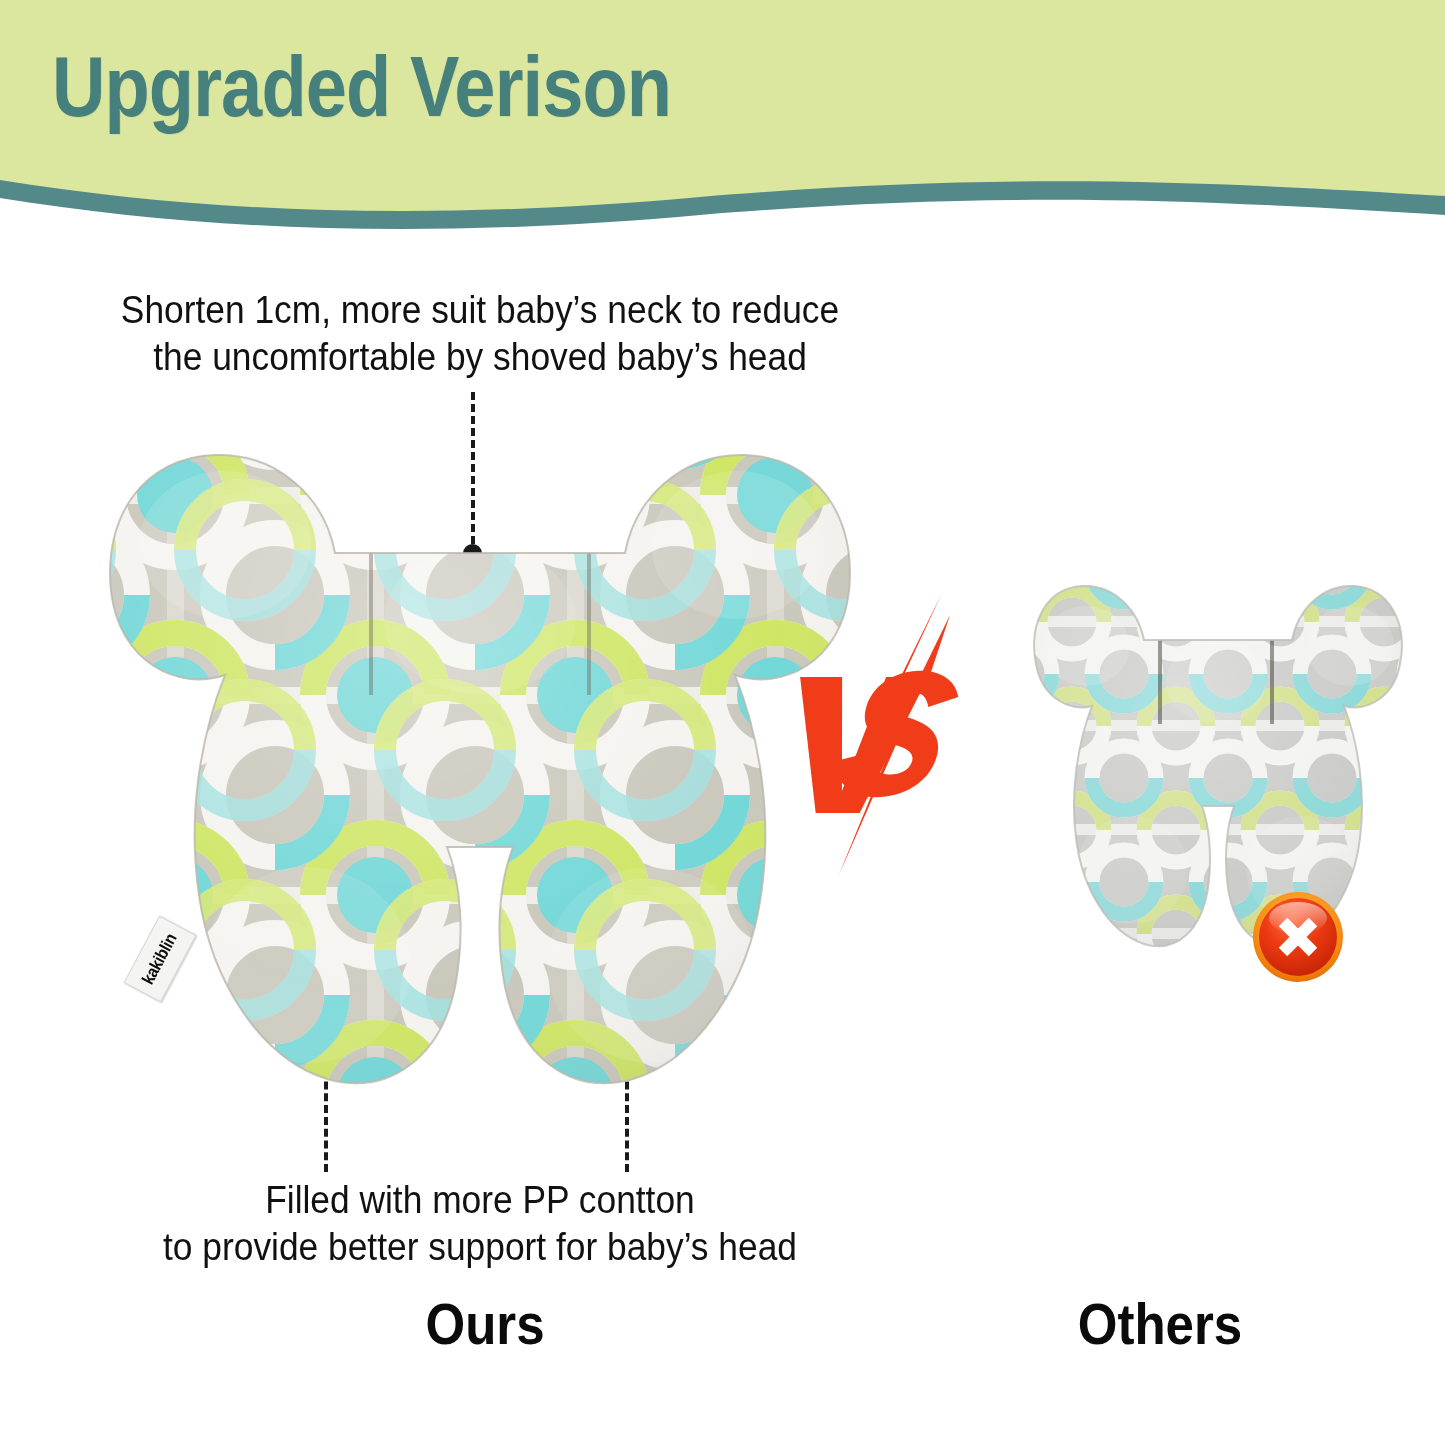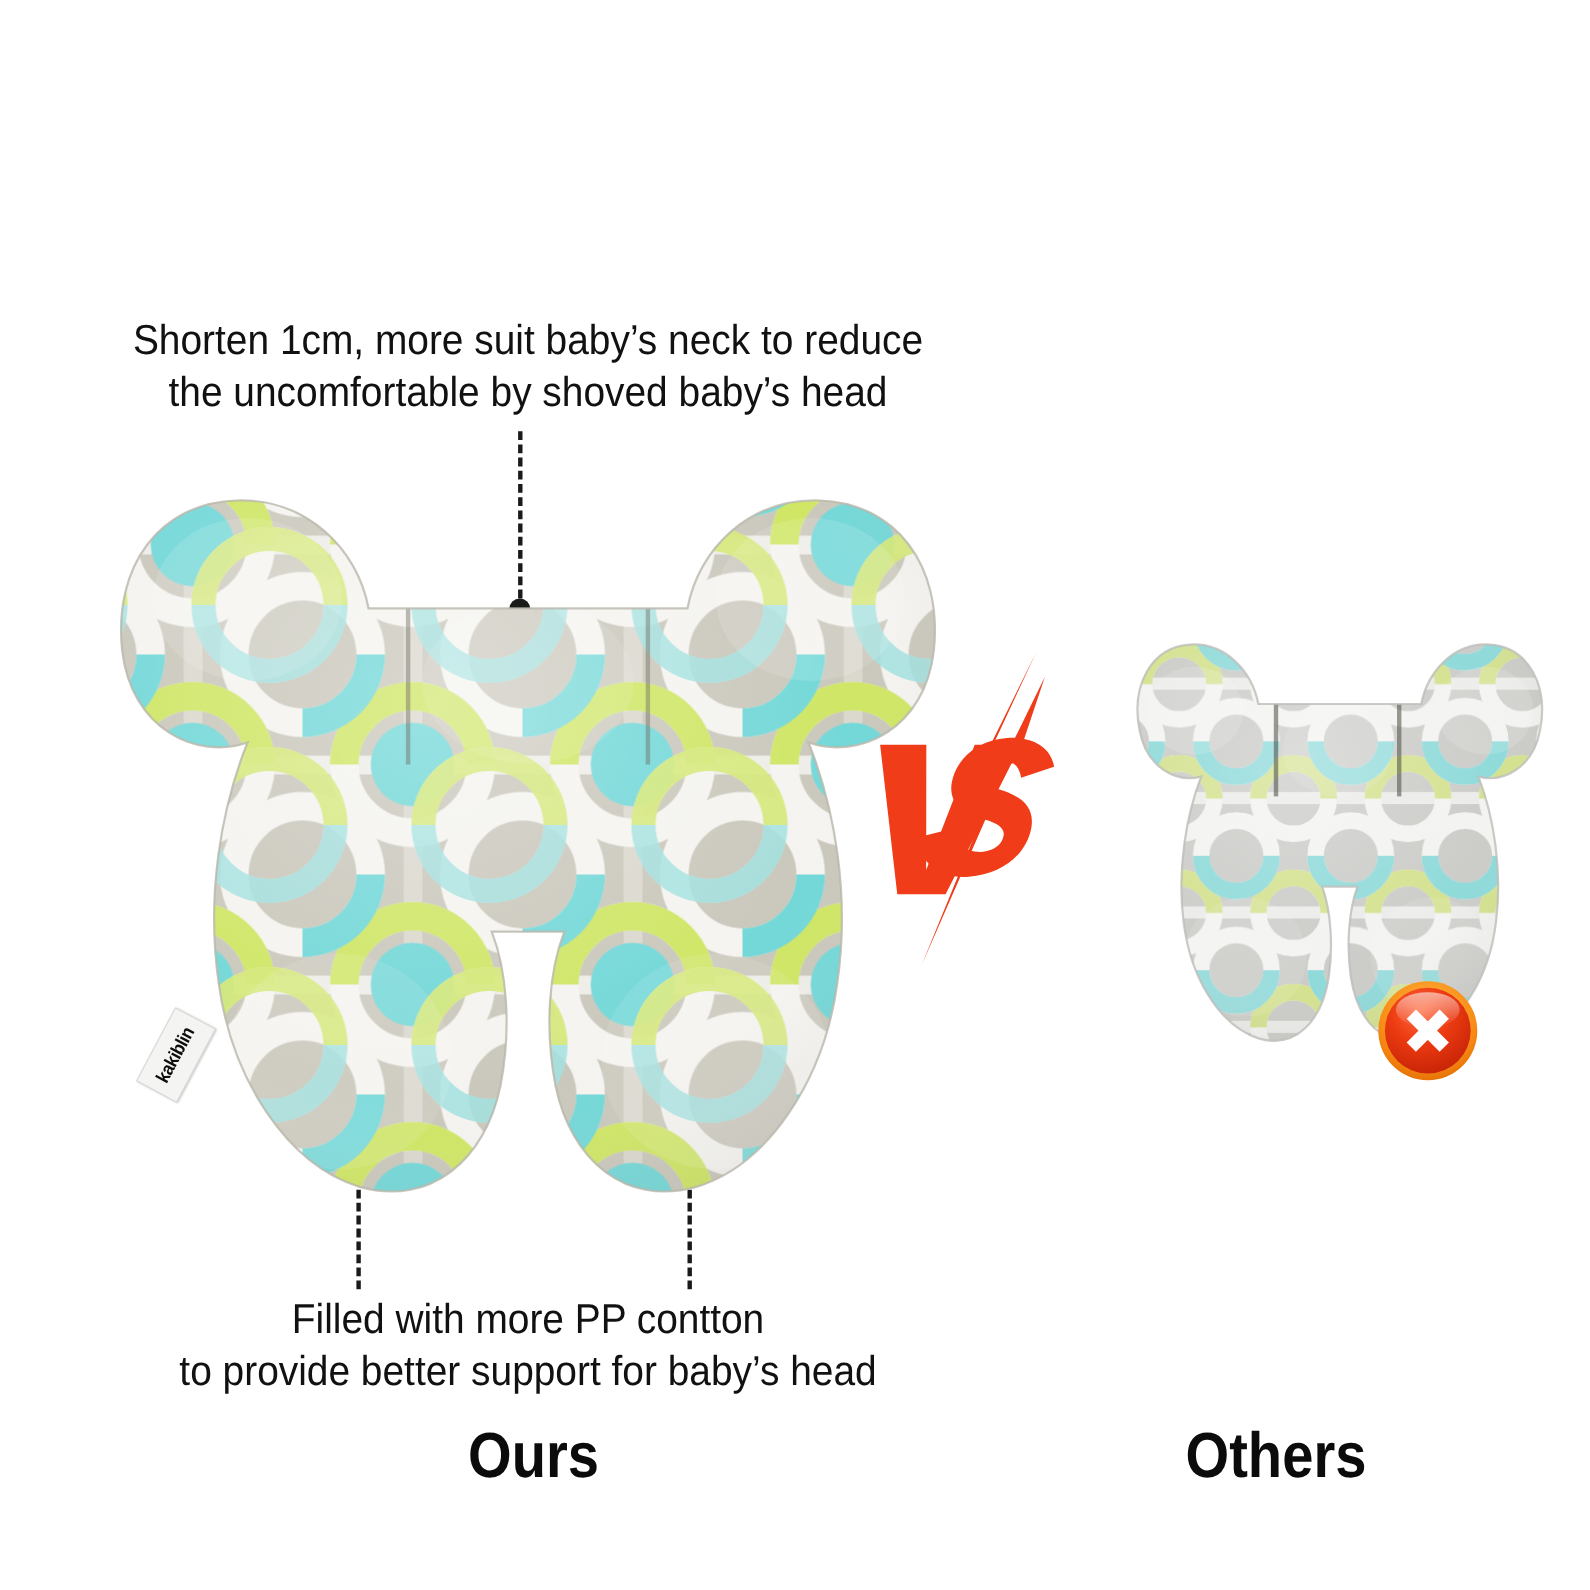--- a/index.html
+++ b/index.html
@@ -178,6 +178,15 @@
 
 <div id="page">
 
+  <div id="banner-wrap">
+    <svg viewBox="0 0 1445 250" preserveAspectRatio="none">
+
+      <path d="M0,0 L1445,0 L1445,215 C1200,200 1000,190 700,215 C420,240 200,230 0,198 Z" fill="#54898a"></path>
+
+      <path d="M0,0 L1445,0 L1445,196 C1200,181 1000,172 700,197 C420,222 200,212 0,180 Z" fill="#dbe79e"></path>
+    </svg>
+    <div id="banner-title">Upgraded Verison</div>
+  </div>
 
   <div class="caption" id="caption-top">
     <span class="cline">Shorten 1cm, more suit baby’s neck to reduce</span>

